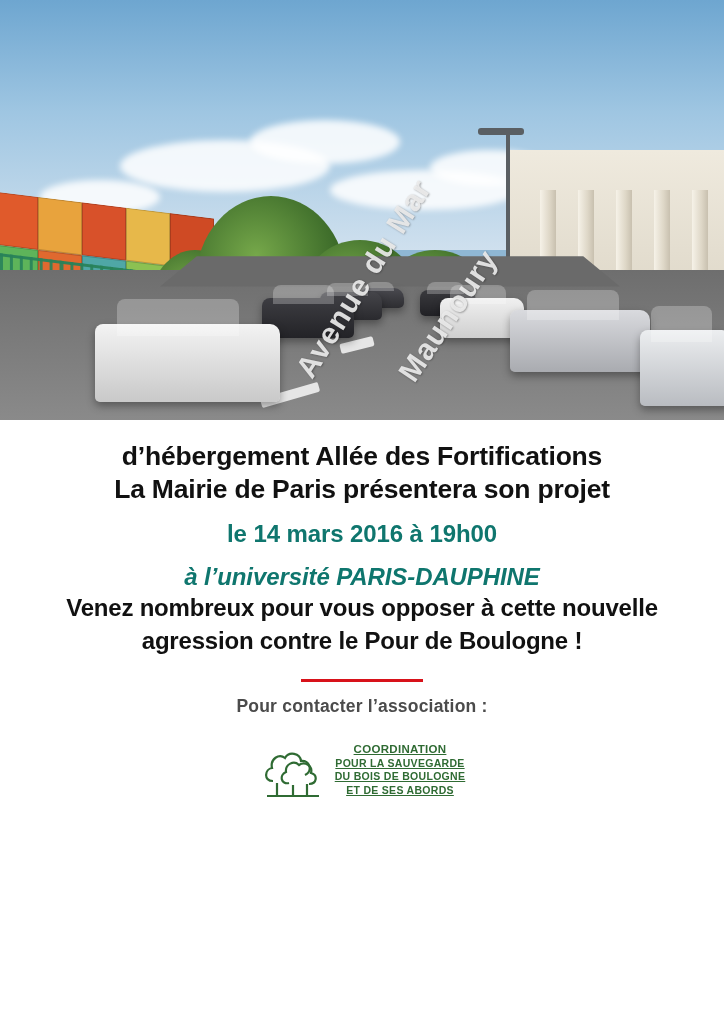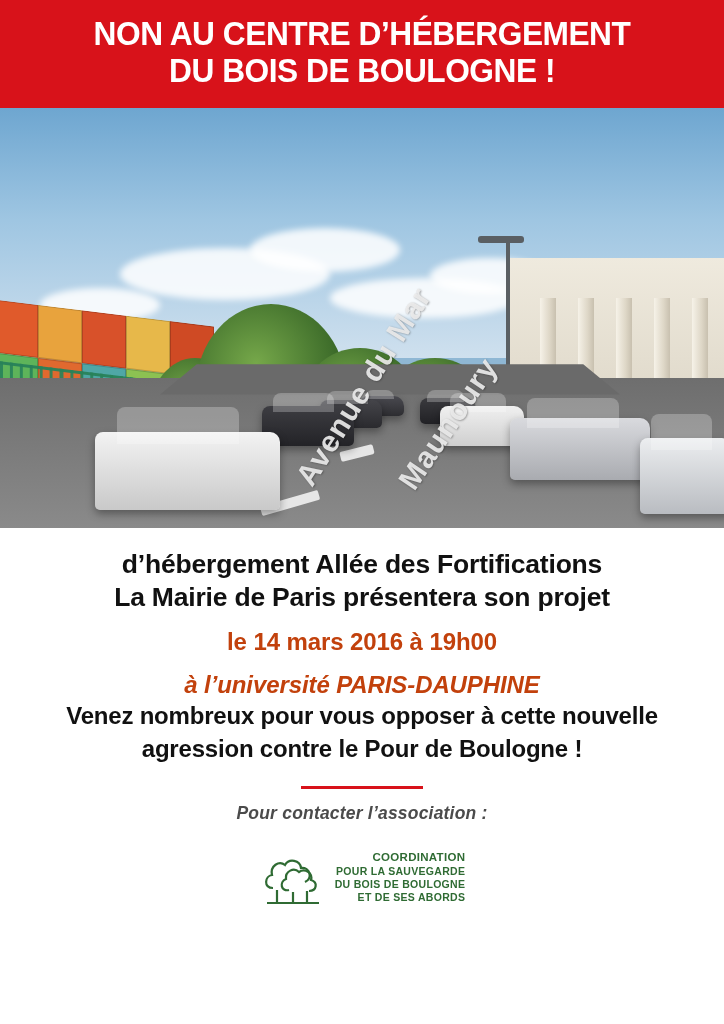--- a/index.html
+++ b/index.html
@@ -293,10 +293,6 @@
 
 <div class="poster">
 
-  <div class="banner">
-    <div class="banner-line">NON AU CENTRE D’HÉBERGEMENT</div>
-    <div class="banner-line">DU BOIS DE BOULOGNE !</div>
-  </div>
 
   <div class="photo">
     <div class="sky"></div>

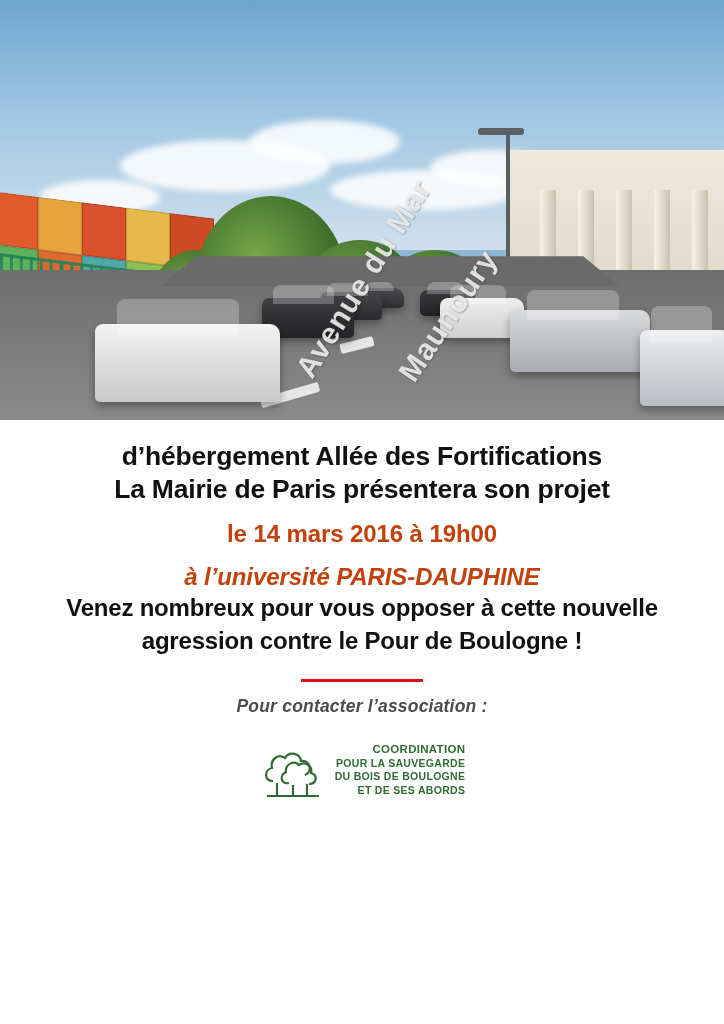--- a/index.html
+++ b/index.html
@@ -235,7 +235,7 @@
   }
   .date-block {
     margin-top: 11px;
-    color: #c2410c;
+    color: #0f766e;
     font-weight: bold;
     font-size: 24px;
     line-height: 1.3;

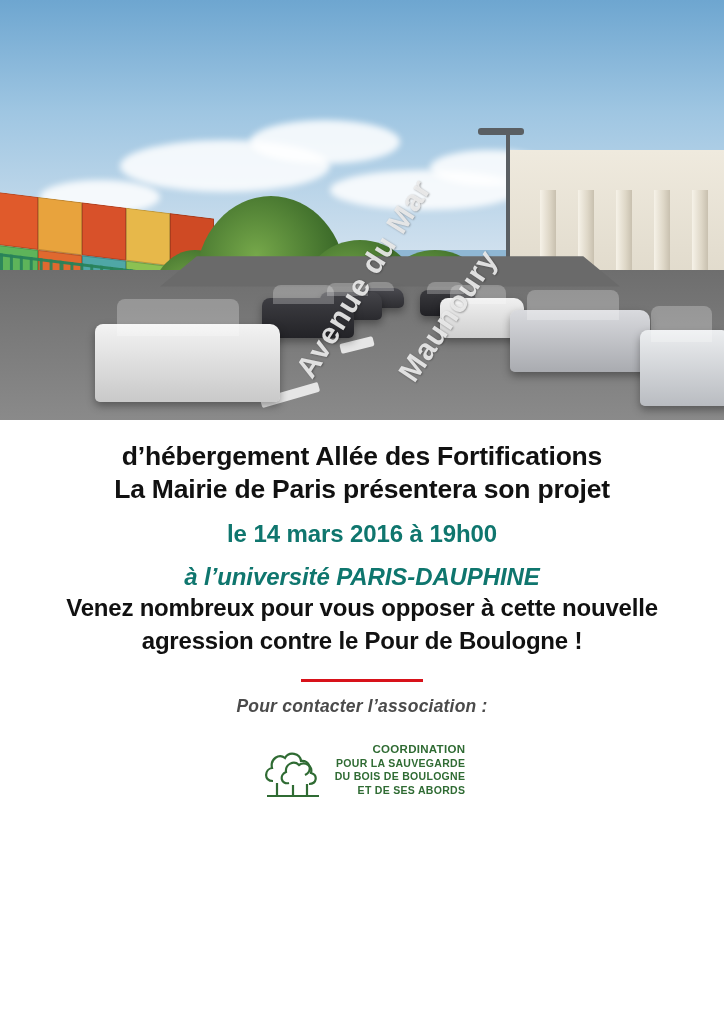--- a/index.html
+++ b/index.html
@@ -259,7 +259,6 @@
     font-weight: bold;
     color: #4b4b4b;
     letter-spacing: 0.2px;
-    font-style: italic;
   }
   .contact-mail {
     margin-top: 7px;

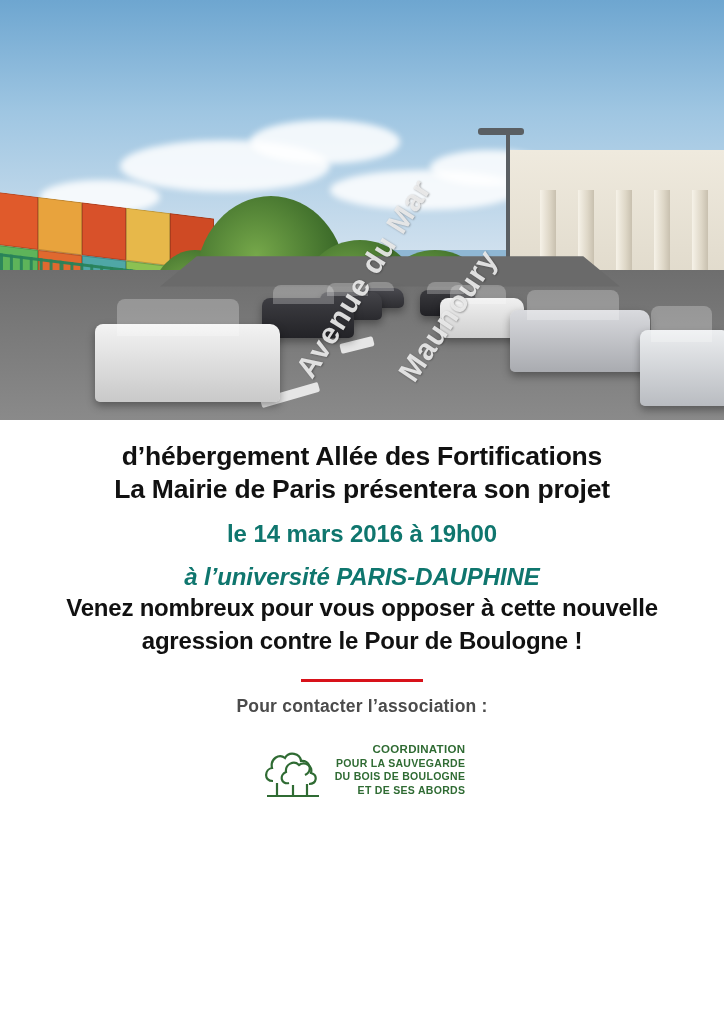--- a/index.html
+++ b/index.html
@@ -277,13 +277,14 @@
   }
   .logo-mark { width: 66px; height: 62px; }
   .logo-text {
-    text-align: right;
+    text-align: center;
     color: #2f6b33;
     font-size: 10.5px;
     font-weight: bold;
     line-height: 1.28;
     letter-spacing: 0.3px;
     text-transform: uppercase;
+    text-decoration: underline;
   }
   .logo-text .l1 { font-size: 11.5px; }
 </style>

